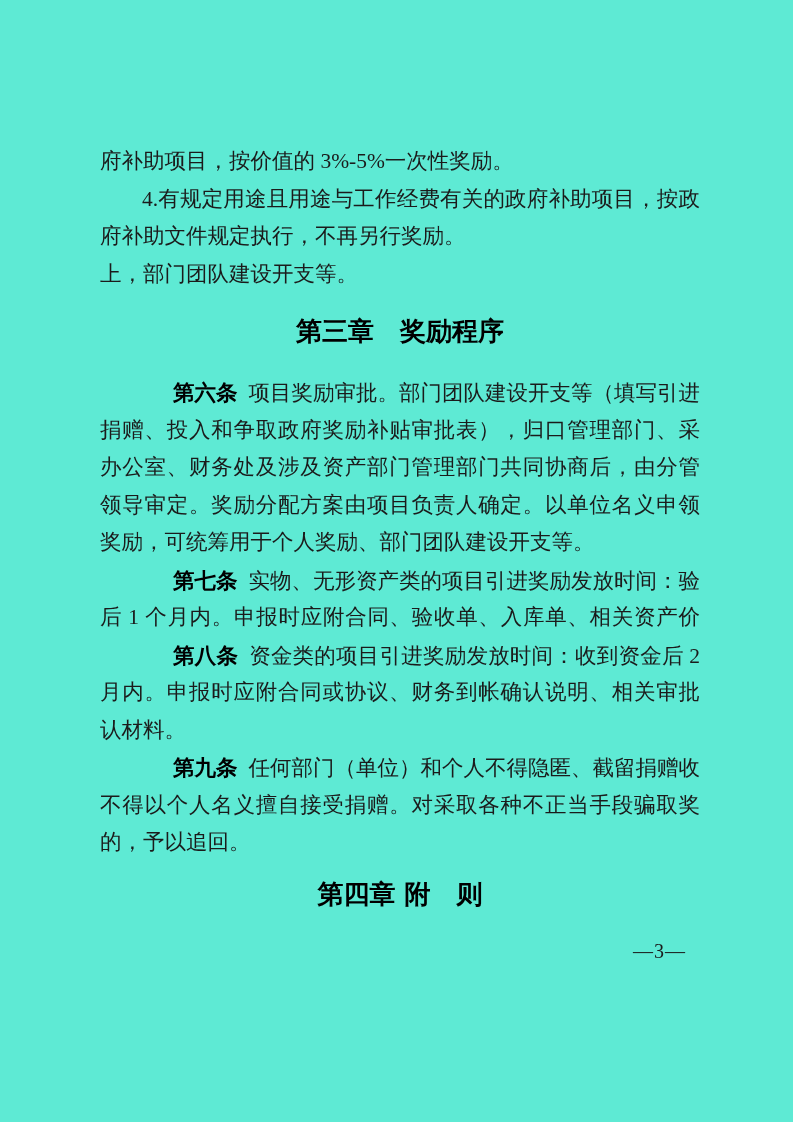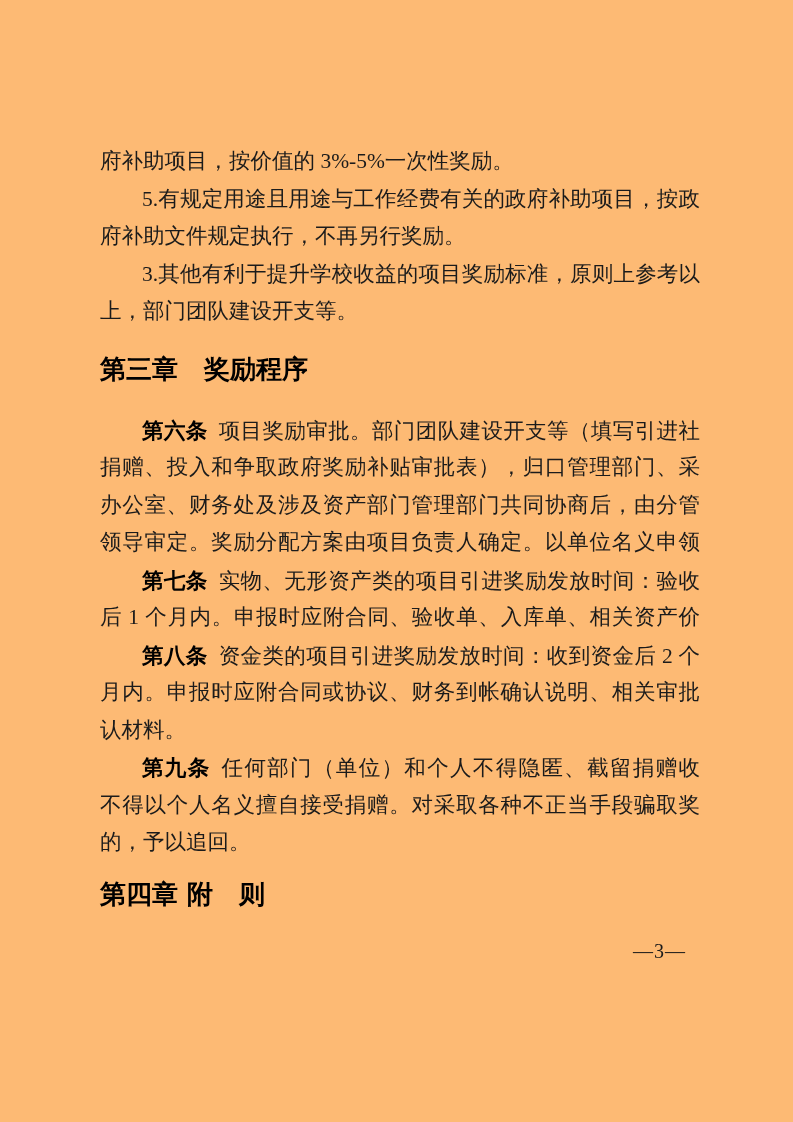--- a/index.html
+++ b/index.html
@@ -10,7 +10,7 @@
     position: relative;
     width: 793px;
     height: 1122px;
-    background: #fdba74;
+    background: #5eead4;
     overflow: hidden;
   }
 

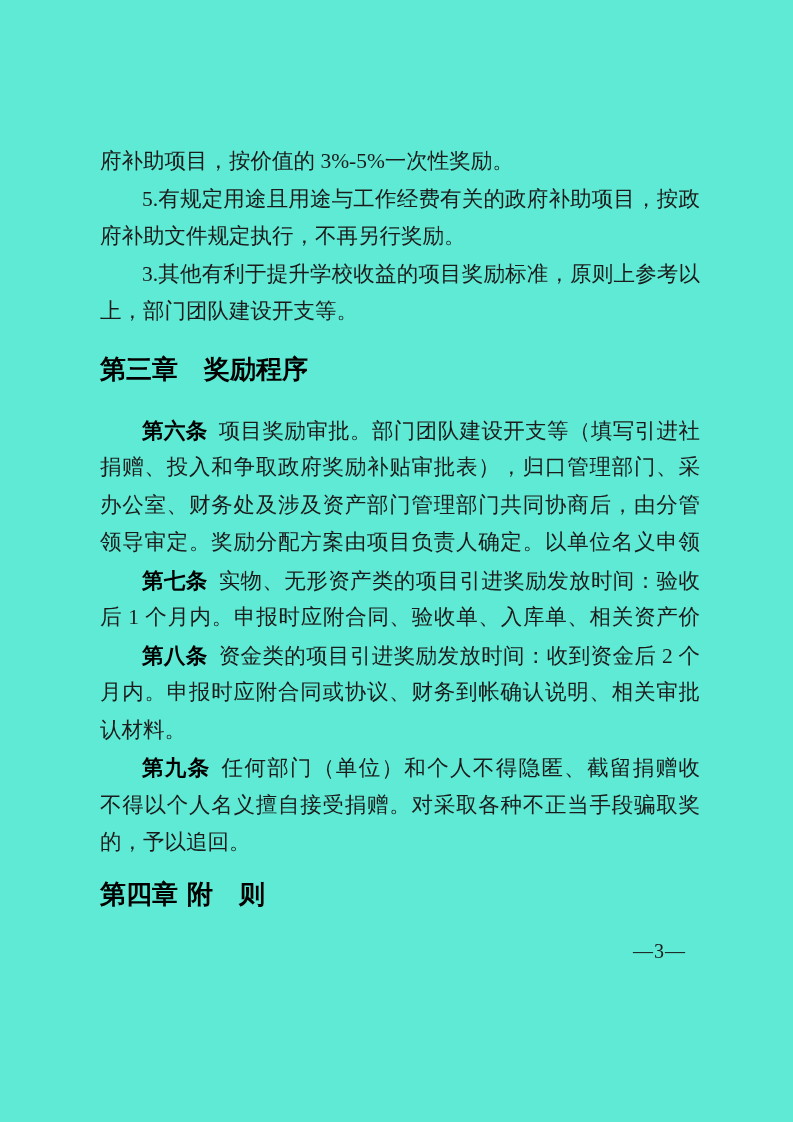--- a/index.html
+++ b/index.html
@@ -86,7 +86,7 @@
     </section>
 
     <section class="para">
-      <div class="line full indent">5.有规定用途且用途与工作经费有关的政府补助项目，按政</div>
+      <div class="line full indent">4.有规定用途且用途与工作经费有关的政府补助项目，按政</div>
       <div class="line">府补助文件规定执行，不再另行奖励。</div>
     </section>
 

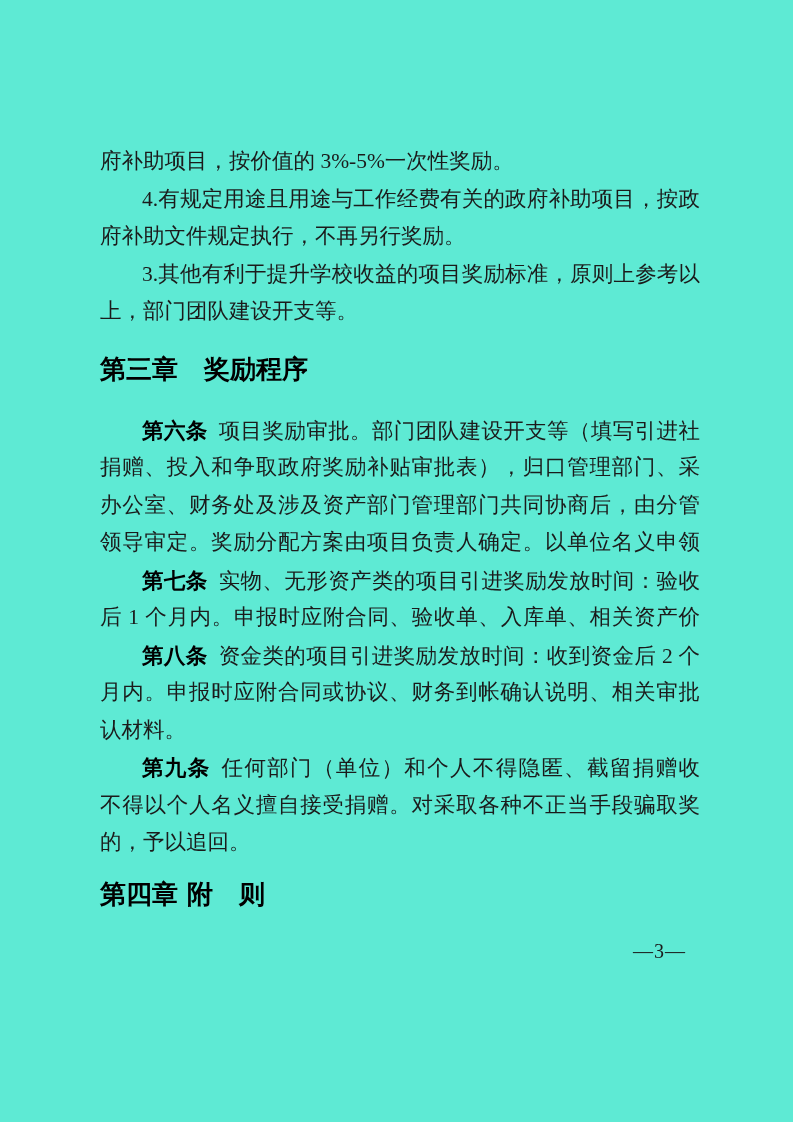--- a/index.html
+++ b/index.html
@@ -91,7 +91,6 @@
     </section>
 
     <section class="para">
-      <div class="line full indent">3.其他有利于提升学校收益的项目奖励标准，原则上参考以</div>
       <div class="line">上，部门团队建设开支等。</div>
     </section>
 

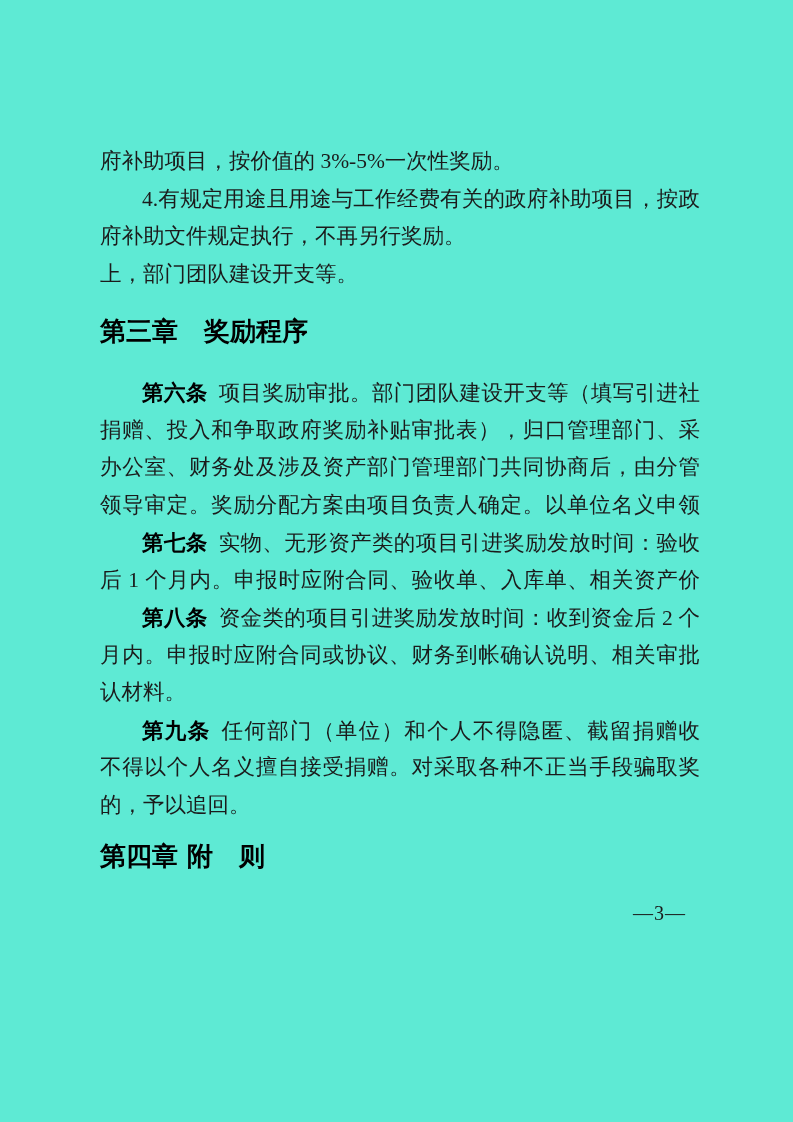--- a/index.html
+++ b/index.html
@@ -54,7 +54,7 @@
     font-weight: bold;
     font-size: 26px;
     color: #000000;
-    text-align: left;
+    text-align: center;
     line-height: 40px;
     margin-top: 18px;
     margin-bottom: 23px;

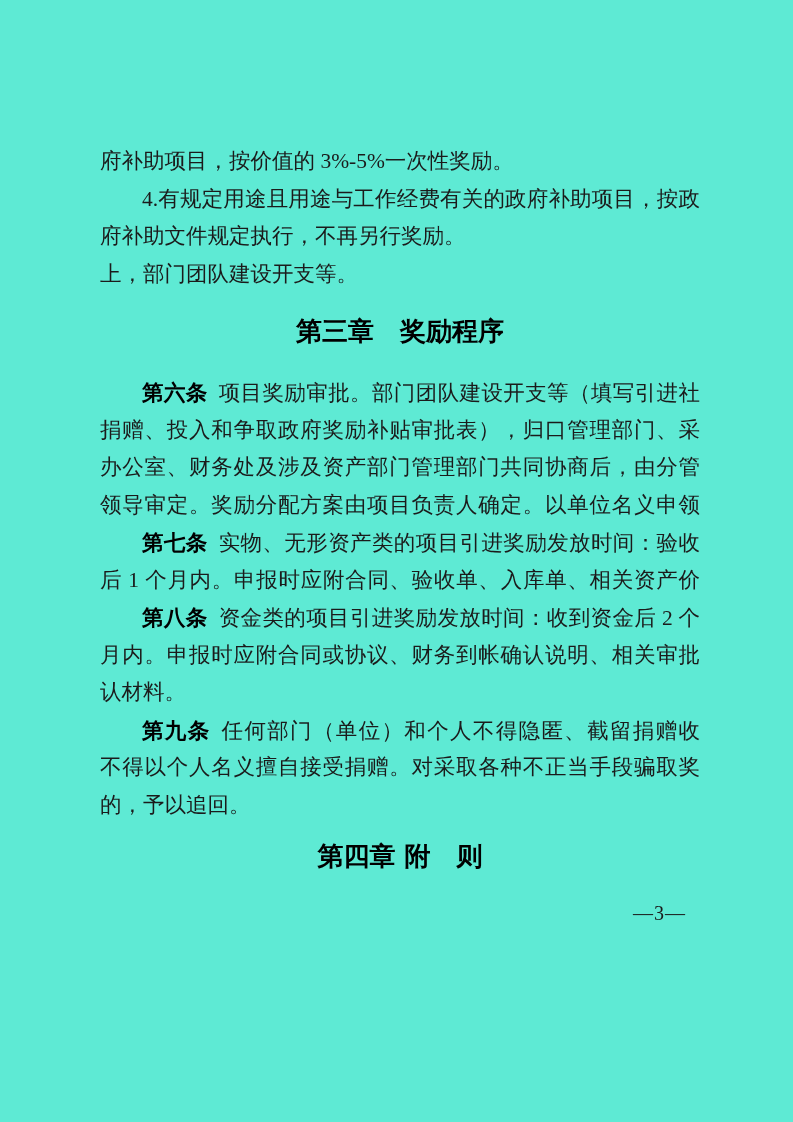--- a/index.html
+++ b/index.html
@@ -47,6 +47,7 @@
     font-weight: bold;
     color: #000000;
     margin-right: 11px;
+    margin-left: 31px;
   }
 
   .chapter {

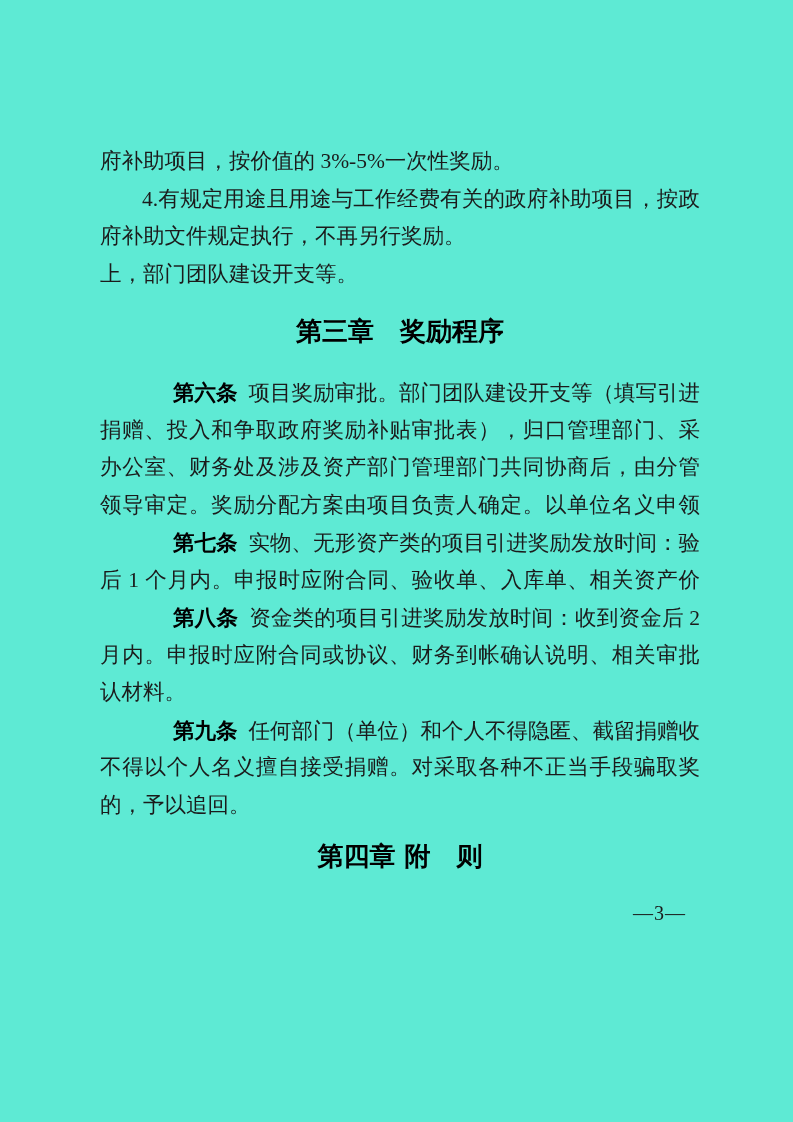--- a/index.html
+++ b/index.html
@@ -102,6 +102,7 @@
       <div class="line full">捐赠、投入和争取政府奖励补贴审批表），归口管理部门、采购</div>
       <div class="line full">办公室、财务处及涉及资产部门管理部门共同协商后，由分管校</div>
       <div class="line full">领导审定。奖励分配方案由项目负责人确定。以单位名义申领的</div>
+      <div class="line">奖励，可统筹用于个人奖励、部门团队建设开支等。</div>
     </section>
 
     <section class="para">

